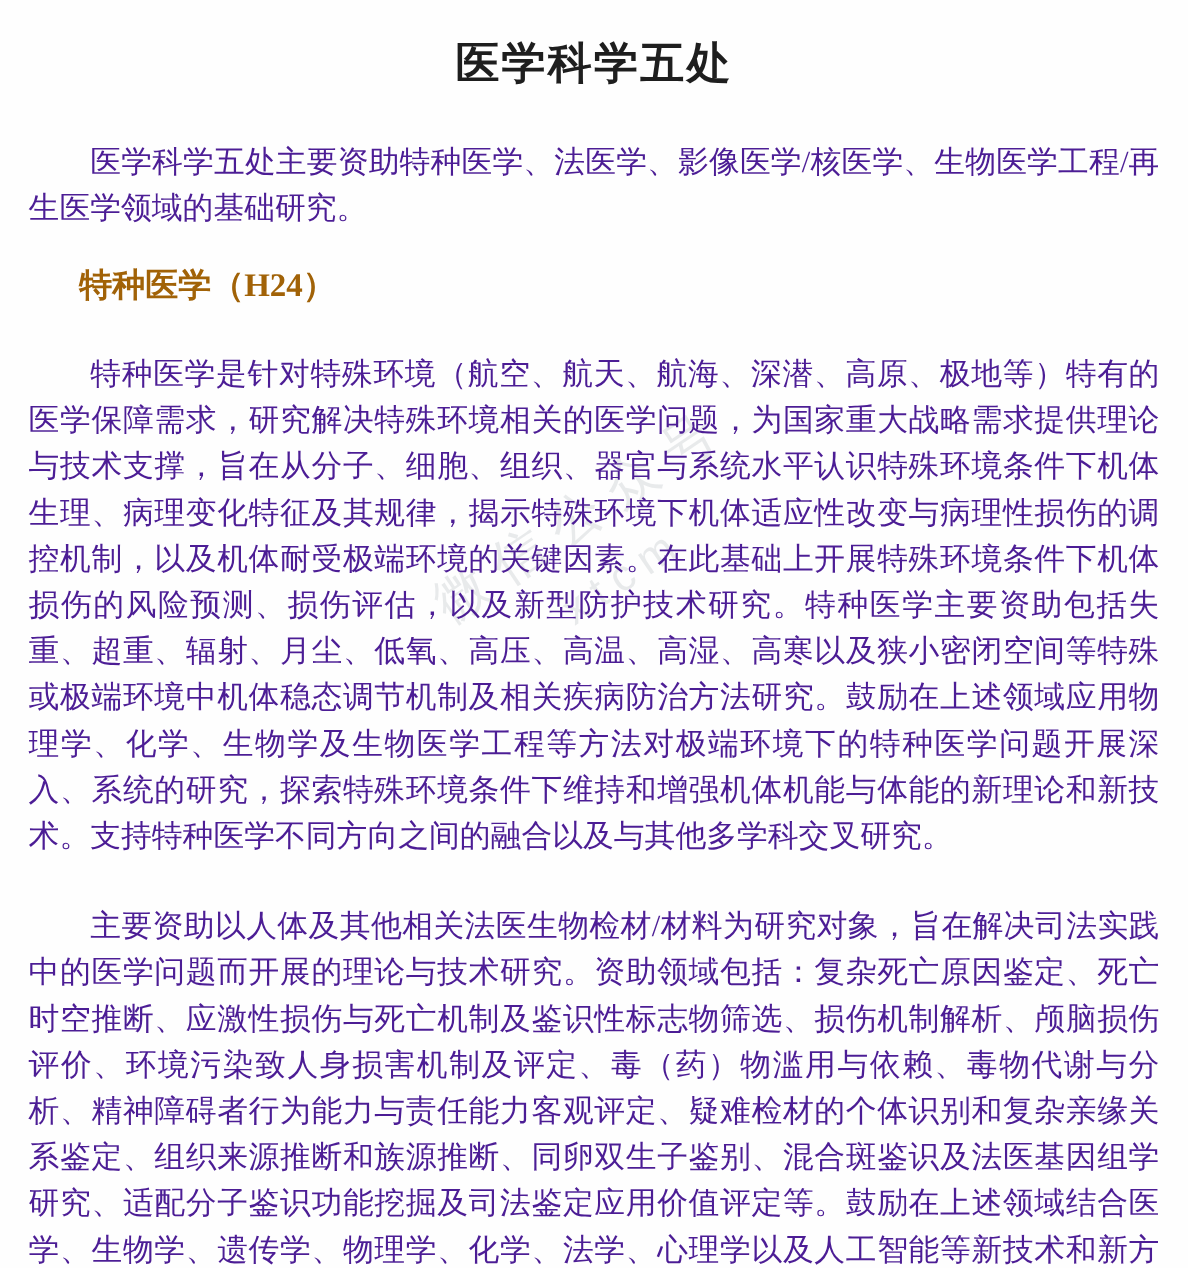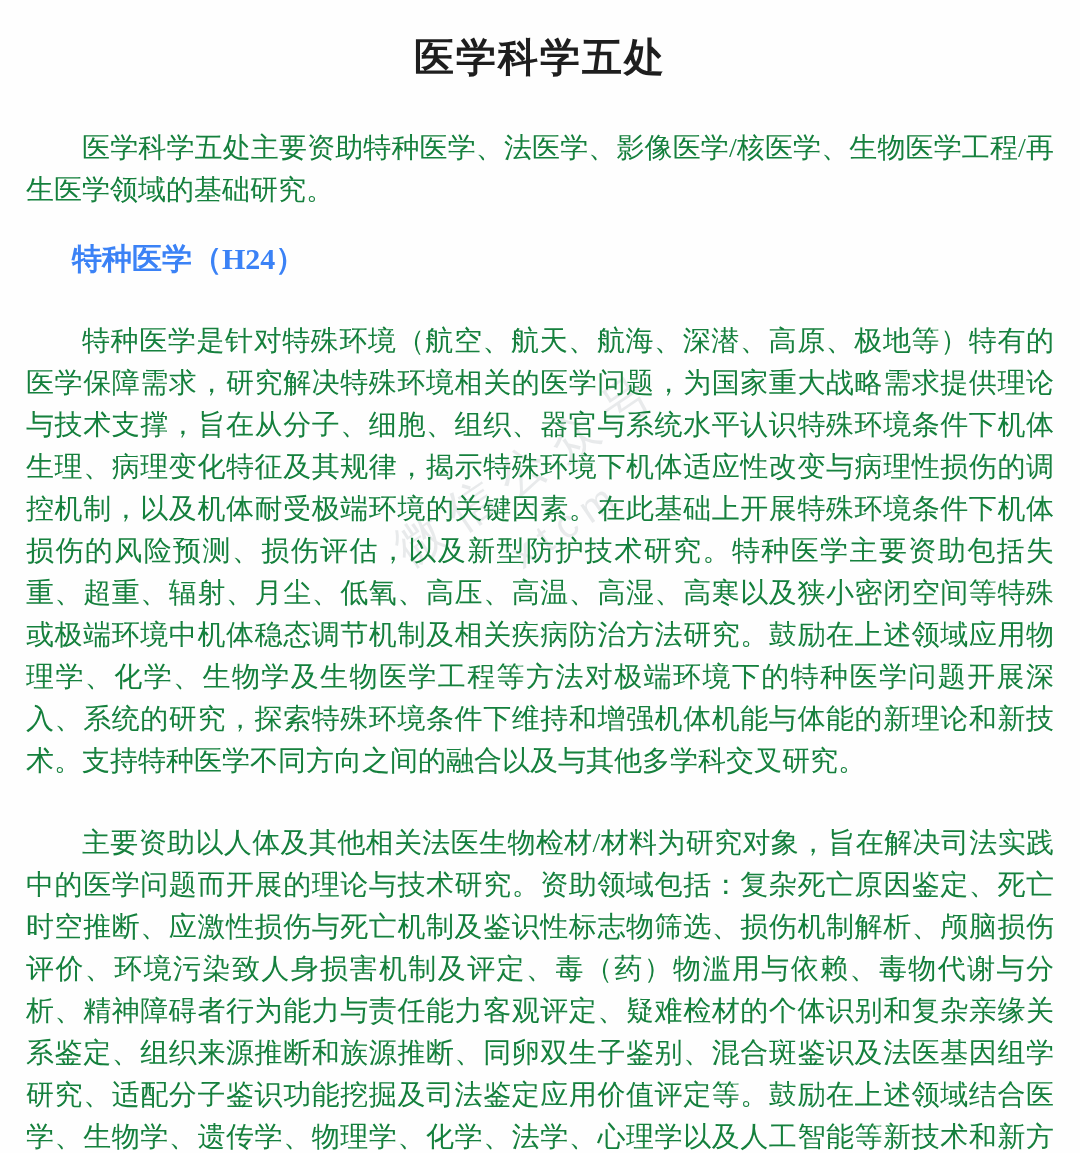--- a/index.html
+++ b/index.html
@@ -35,7 +35,7 @@
     line-height: 42px;
     text-align: justify;
     text-indent: 56px;
-    color: #15803d;
+    color: #4c1d95;
   }
   .intro-para {
     margin-top: 42px;

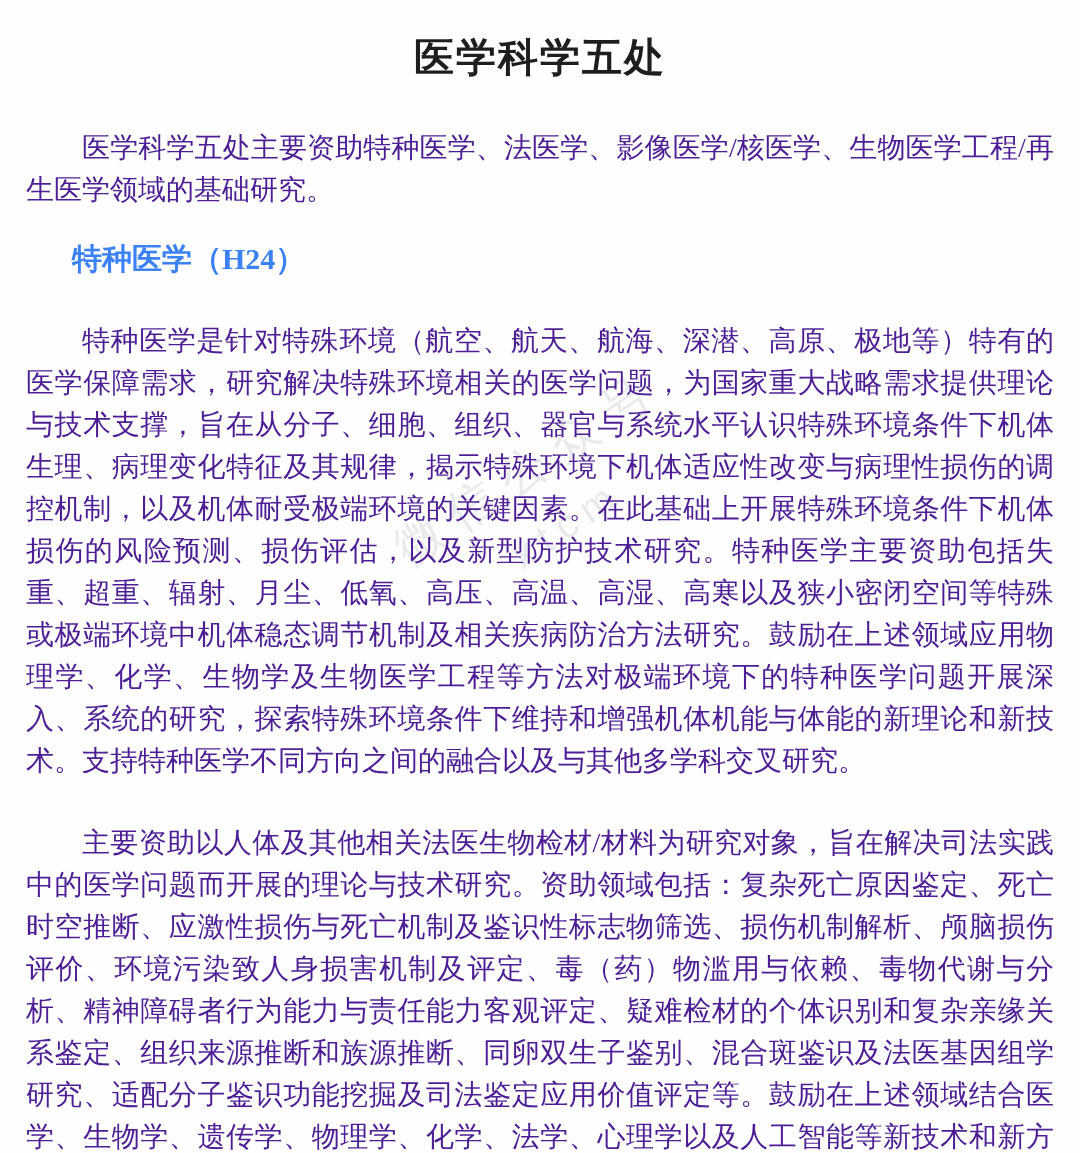--- a/index.html
+++ b/index.html
@@ -44,7 +44,7 @@
     margin: 28px 0 0 46px;
     font-size: 30px;
     font-weight: bold;
-    color: #3b82f6;
+    color: #a16207;
     font-family: "Liberation Sans", "DejaVu Sans", sans-serif;
   }
   .sec-heading .sec-code {

